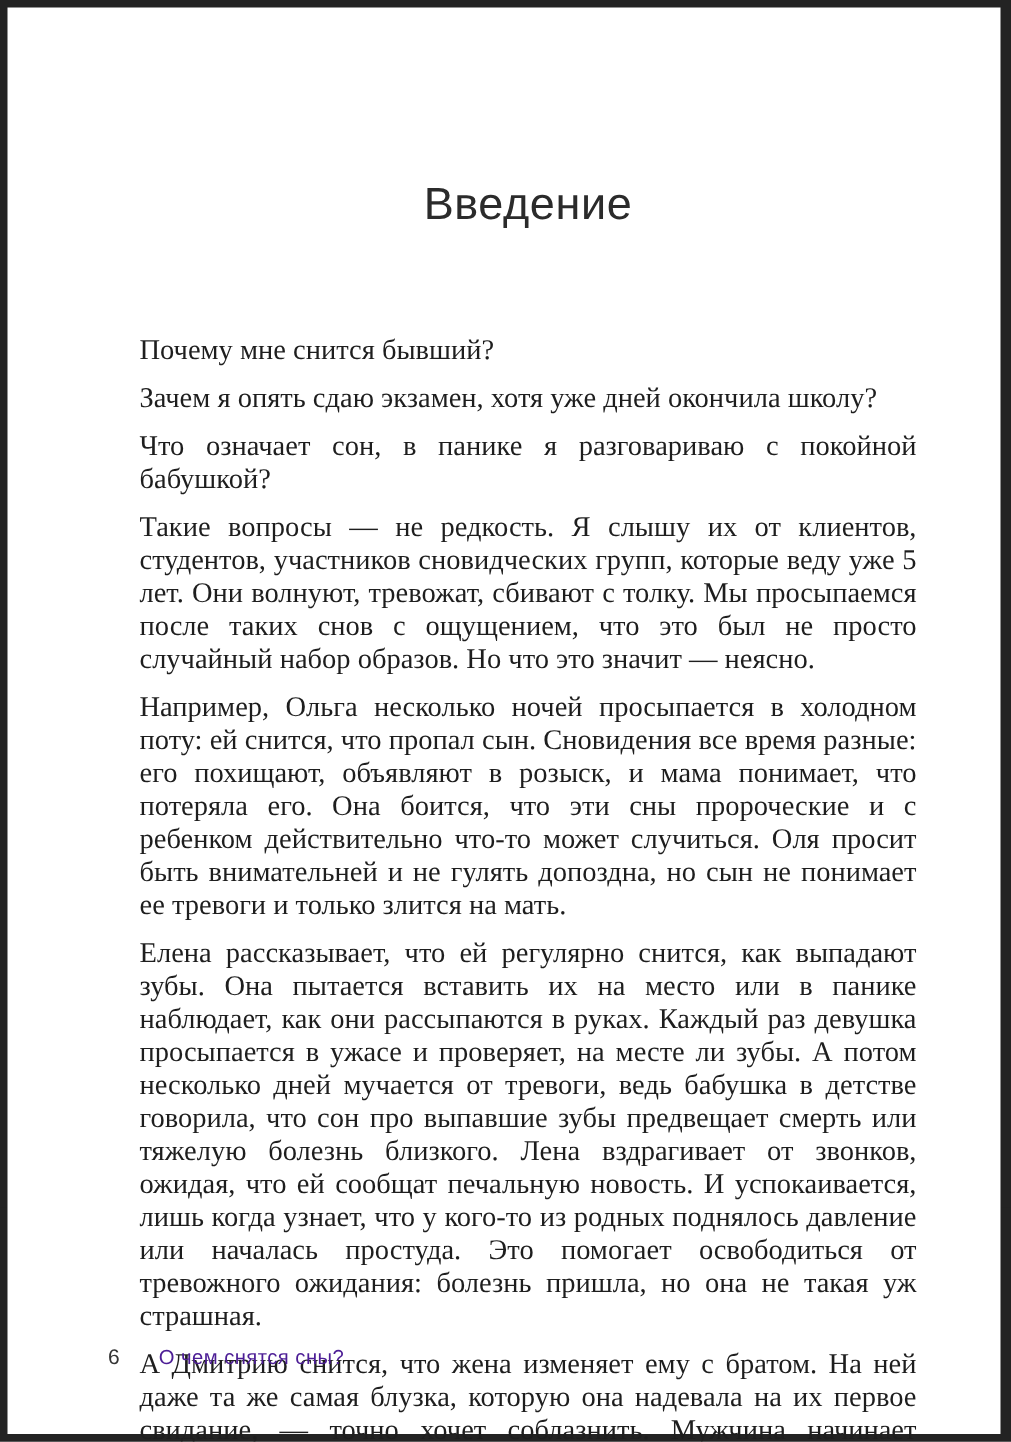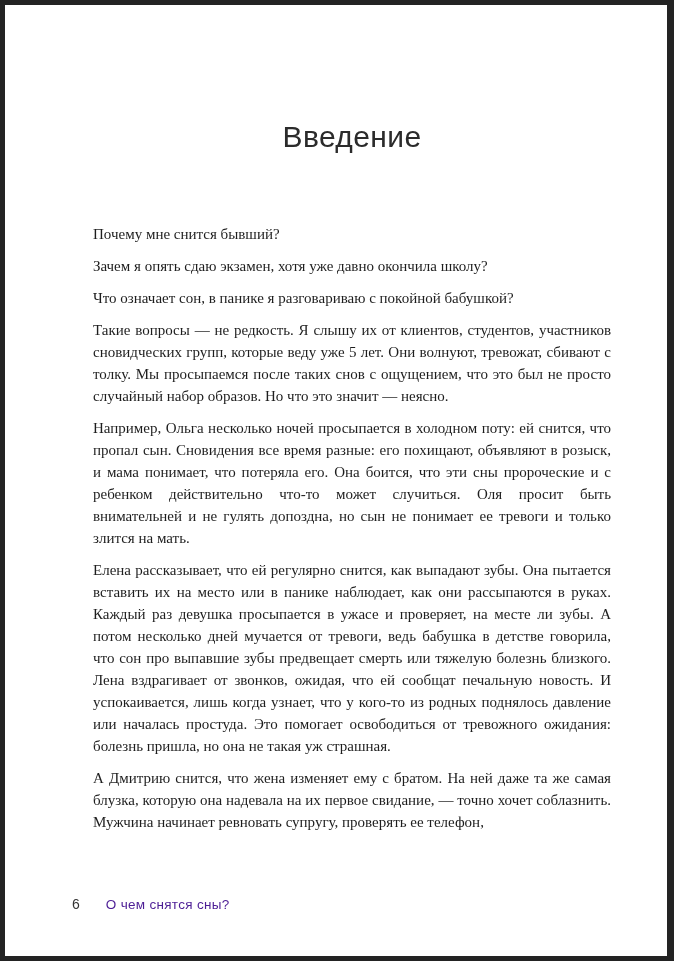--- a/index.html
+++ b/index.html
@@ -44,7 +44,7 @@
   .body-text p {
     margin: 0 0 10px 0;
     font-family: "Liberation Serif", "DejaVu Serif", serif;
-    font-size: 15px;
+    font-size: 19px;
     line-height: 22px;
     text-align: justify;
     color: #1e1e1e;

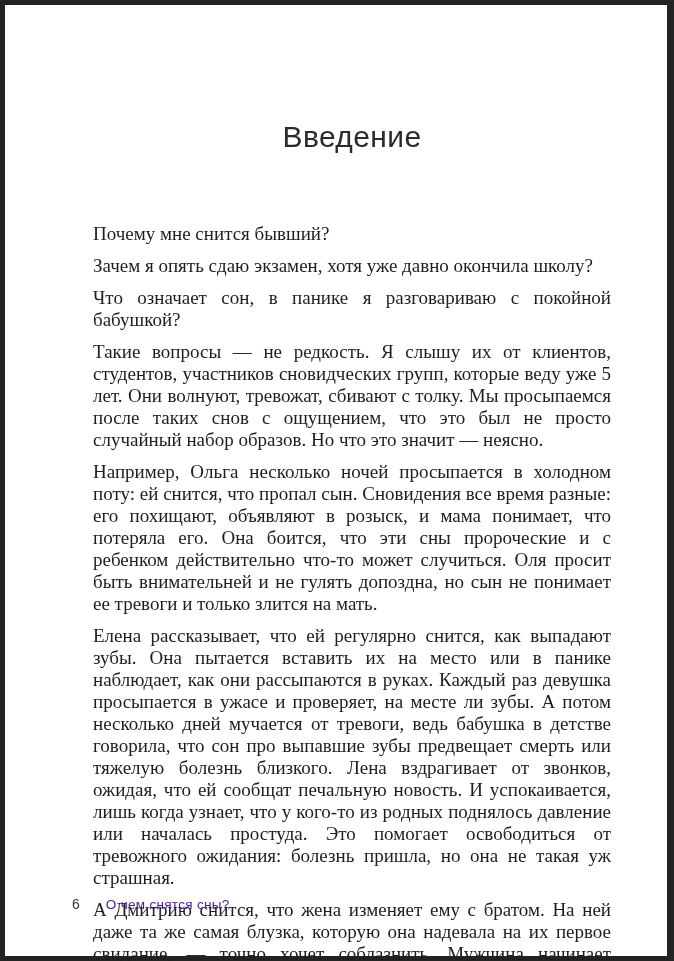--- a/index.html
+++ b/index.html
@@ -79,7 +79,7 @@
       <h1 class="chapter-title">Введение</h1>
       <div class="body-text">
         <p>Почему мне снится бывший?</p>
-        <p>Зачем я опять сдаю экзамен, хотя уже давно окончила школу?</p>
+        <p>Зачем я опять сдаю экзамен, хотя уже дней окончила школу?</p>
         <p>Что означает сон, в панике я разговариваю с покойной бабушкой?</p>
         <p>Такие вопросы — не редкость. Я слышу их от клиентов, студентов, участ­ников сновидческих групп, которые веду уже 5 лет. Они волнуют, тревожат, сбивают с толку. Мы просыпаемся после таких снов с ощущением, что это был не просто случайный набор образов. Но что это значит — неясно.</p>
         <p>Например, Ольга несколько ночей просыпается в холодном поту: ей снится, что пропал сын. Сновидения все время разные: его похищают, объявляют в розыск, и мама понимает, что потеряла его. Она боится, что эти сны проро­ческие и с ребенком действительно что-то может случиться. Оля просит быть внимательней и не гулять допоздна, но сын не понимает ее тревоги и только злится на мать.</p>

